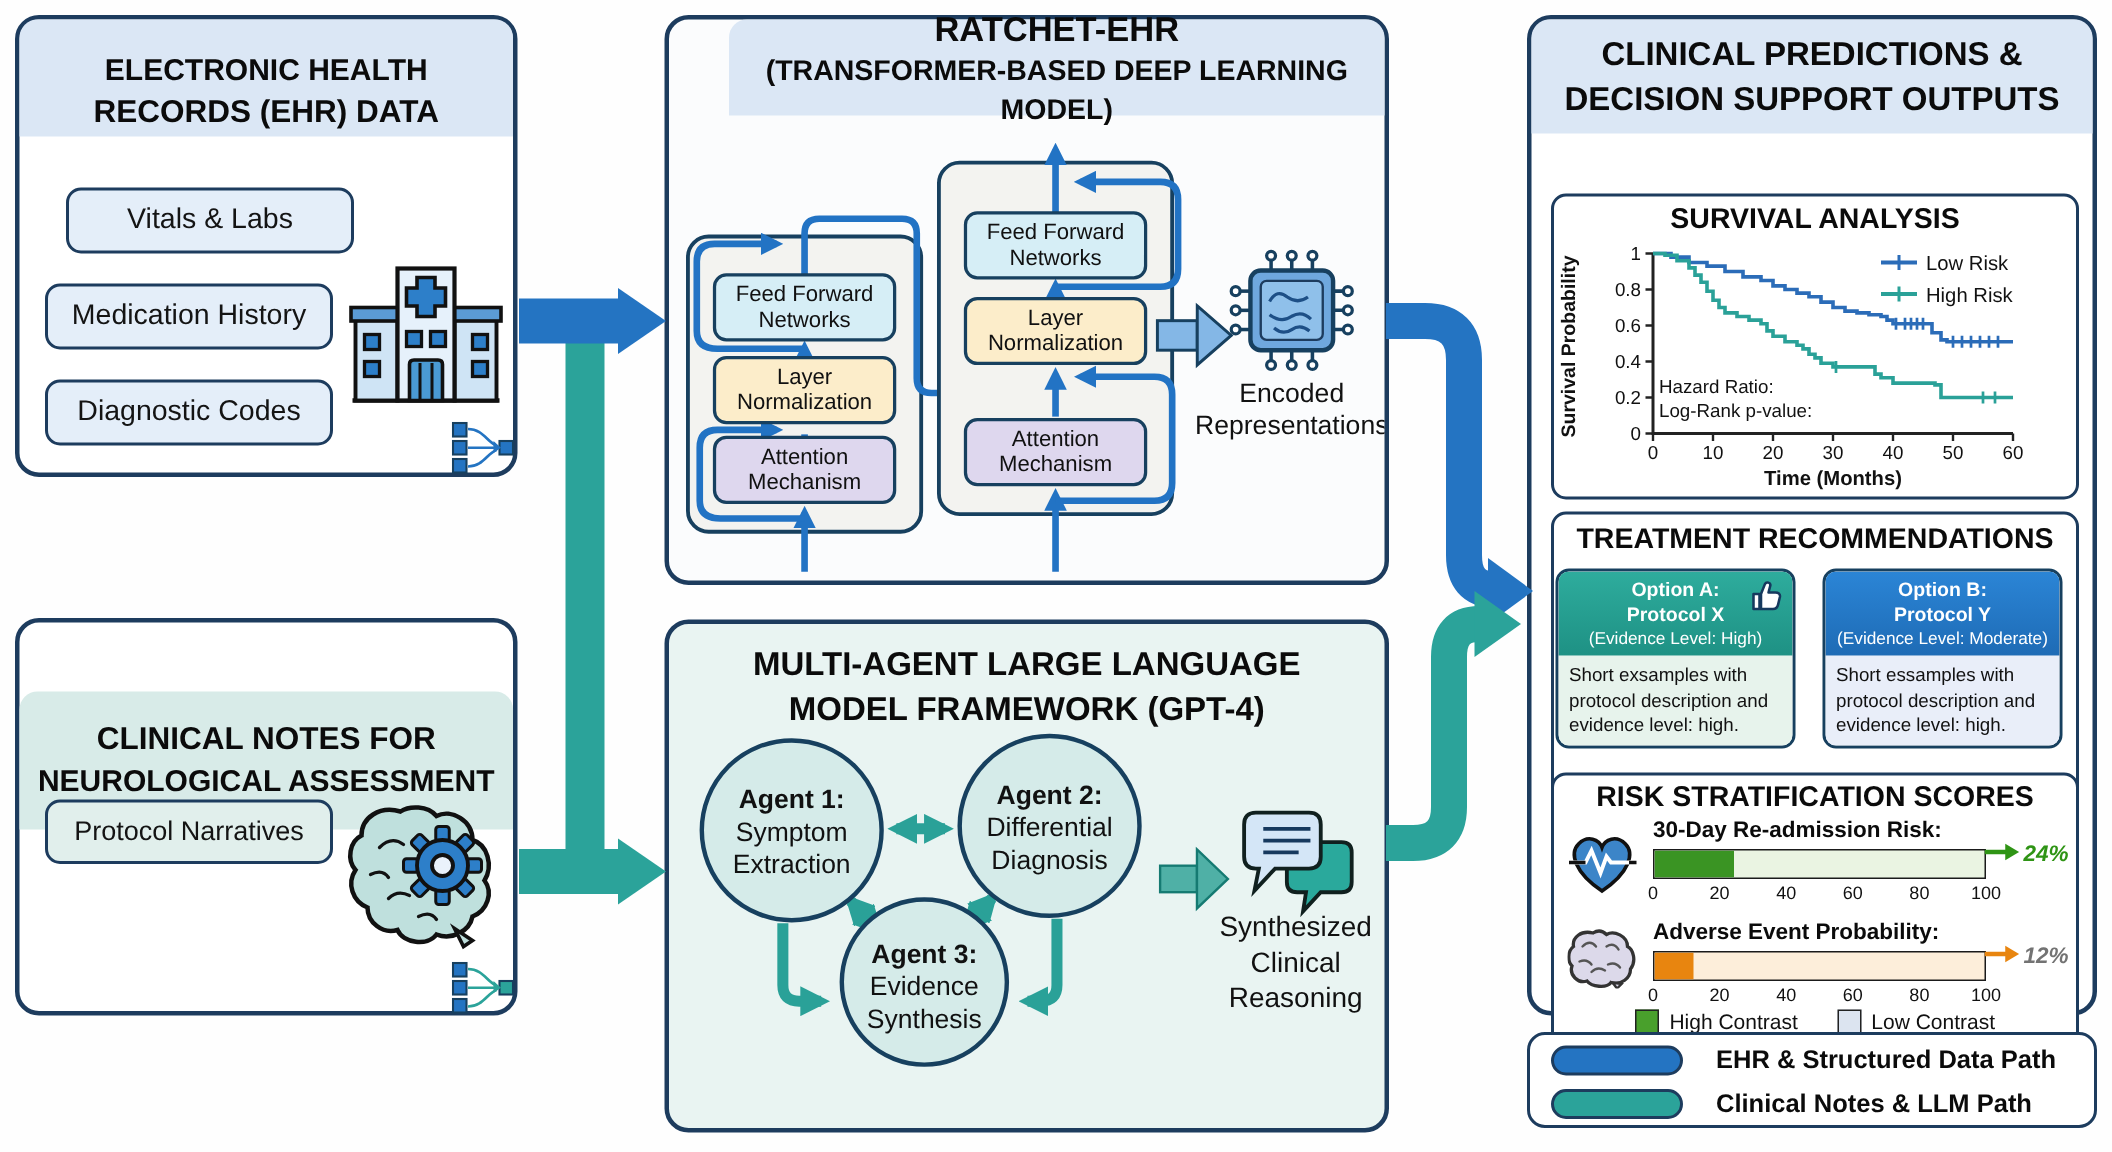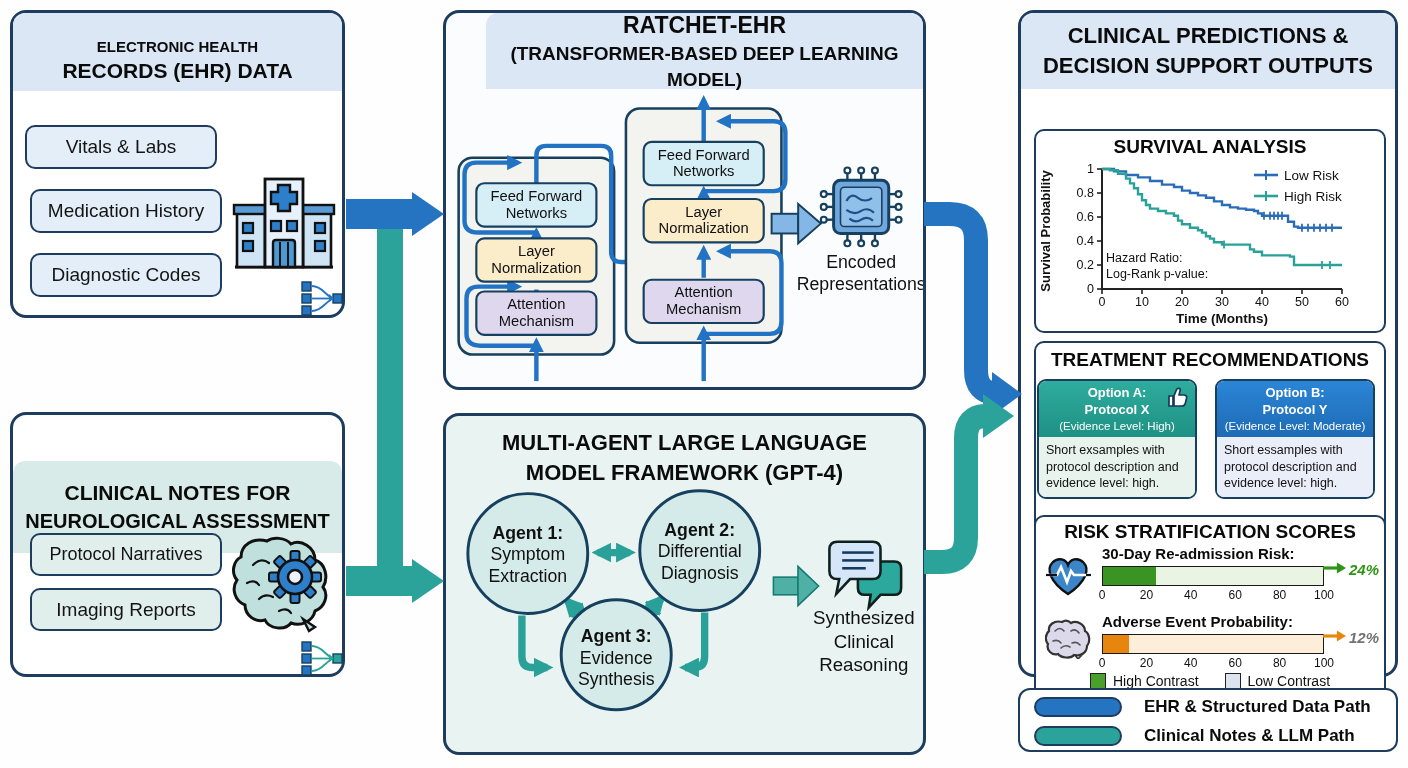--- a/index.html
+++ b/index.html
@@ -157,7 +157,7 @@
   </div>
 
   <div class="panel" style="left:443px;top:10px;width:483px;height:380px;background:#fbfcfd;">
-    <div class="panel-header hdr-blue" style="height:76px;margin-left:40px;">
+    <div class="panel-header hdr-blue" style="height:64px;margin-left:40px;">
       <div class="hl" style="font-size:23px;">RATCHET-EHR</div>
       <div class="hl" style="font-size:19px;">(TRANSFORMER-BASED DEEP LEARNING MODEL)</div>
     </div>

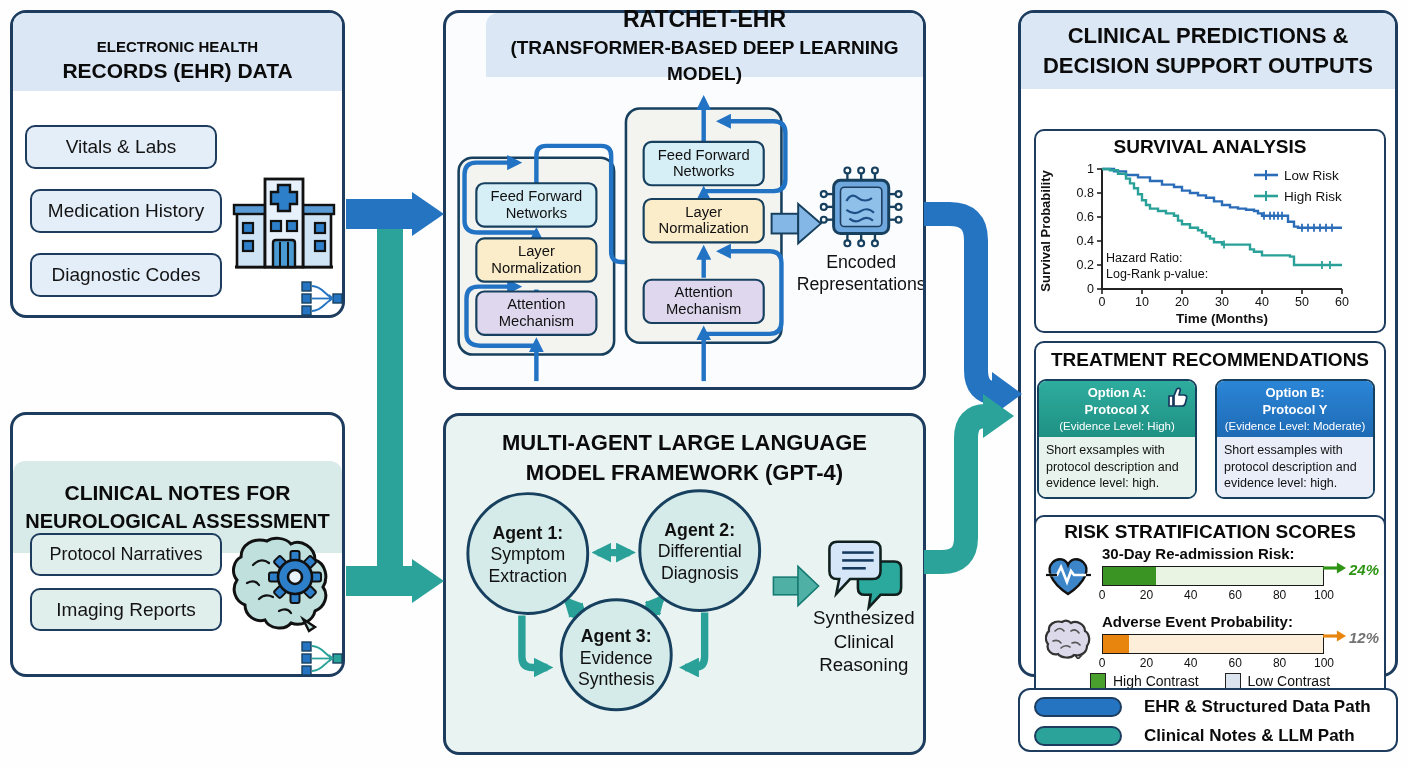--- a/index.html
+++ b/index.html
@@ -68,7 +68,7 @@
 
   <div class="panel" style="left:10px;top:10px;width:335px;height:308px;">
     <div class="panel-header hdr-blue" style="height:78px;">
-      <div class="hl" style="font-size:15px;margin-top:19px;">ELECTRONIC HEALTH</div>
+      <div class="hl" style="font-size:20px;margin-top:19px;">ELECTRONIC HEALTH</div>
       <div class="hl" style="font-size:21px;">RECORDS (EHR) DATA</div>
     </div>
     <div class="pill pill-blue" style="left:12px;top:112px;width:192px;height:44px;">

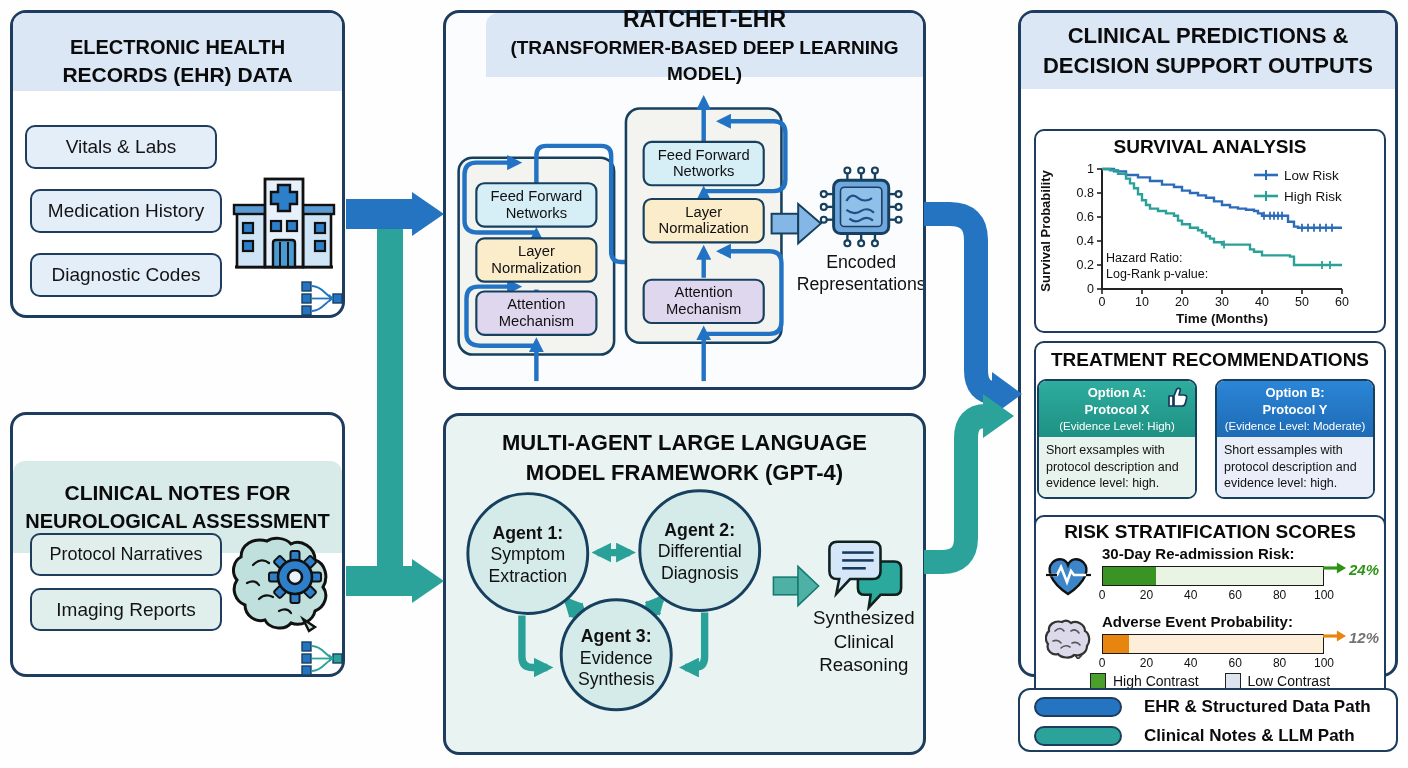--- a/index.html
+++ b/index.html
@@ -71,7 +71,7 @@
       <div class="hl" style="font-size:20px;margin-top:19px;">ELECTRONIC HEALTH</div>
       <div class="hl" style="font-size:21px;">RECORDS (EHR) DATA</div>
     </div>
-    <div class="pill pill-blue" style="left:12px;top:112px;width:192px;height:44px;">
+    <div class="pill pill-blue" style="left:31px;top:112px;width:192px;height:44px;">
         <span>Vitals &amp; Labs</span>
       </div>
     <div class="pill pill-blue" style="left:17px;top:176px;width:192px;height:44px;">

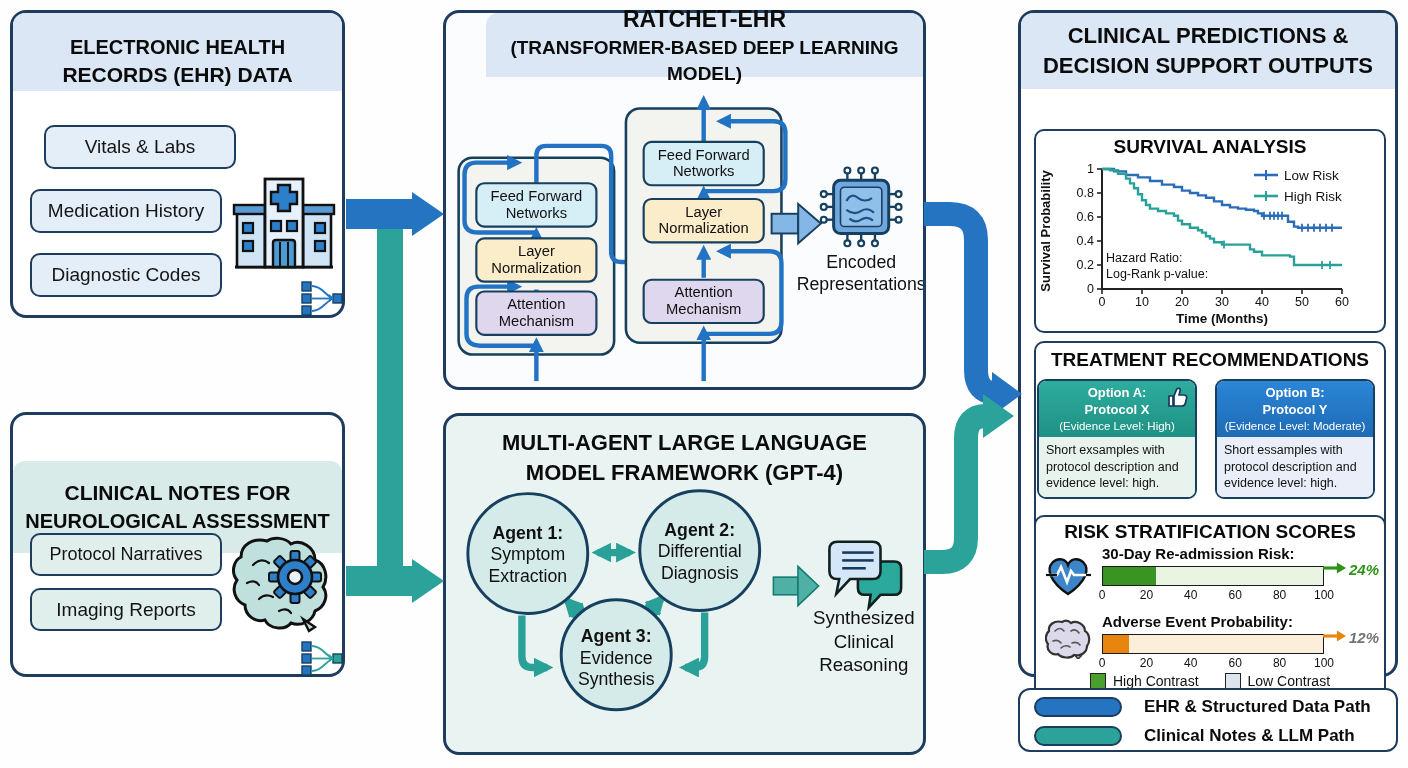--- a/index.html
+++ b/index.html
@@ -120,9 +120,6 @@
     <div class="pill pill-teal" style="left:17px;top:118px;width:192px;height:43px;font-size:18px;">
         <span>Protocol Narratives</span>
       </div>
-    <div class="pill pill-teal" style="left:17px;top:173px;width:192px;height:43px;">
-        <span>Imaging Reports</span>
-      </div>
 
     <svg style="position:absolute;left:216px;top:120px;" width="108" height="102" viewBox="0 0 108 102">
       <path d="M38 6 C24 2 12 10 12 22 C4 26 2 38 8 45 C2 54 6 66 16 70 C16 80 26 88 36 85 C40 94 56 96 62 88 C72 92 84 86 86 76 C96 72 100 60 94 52 C100 42 96 28 86 25 C86 12 72 4 62 9 C56 2 44 2 38 6 z" fill="#bfe0dd" stroke="#111" stroke-width="3"></path>

